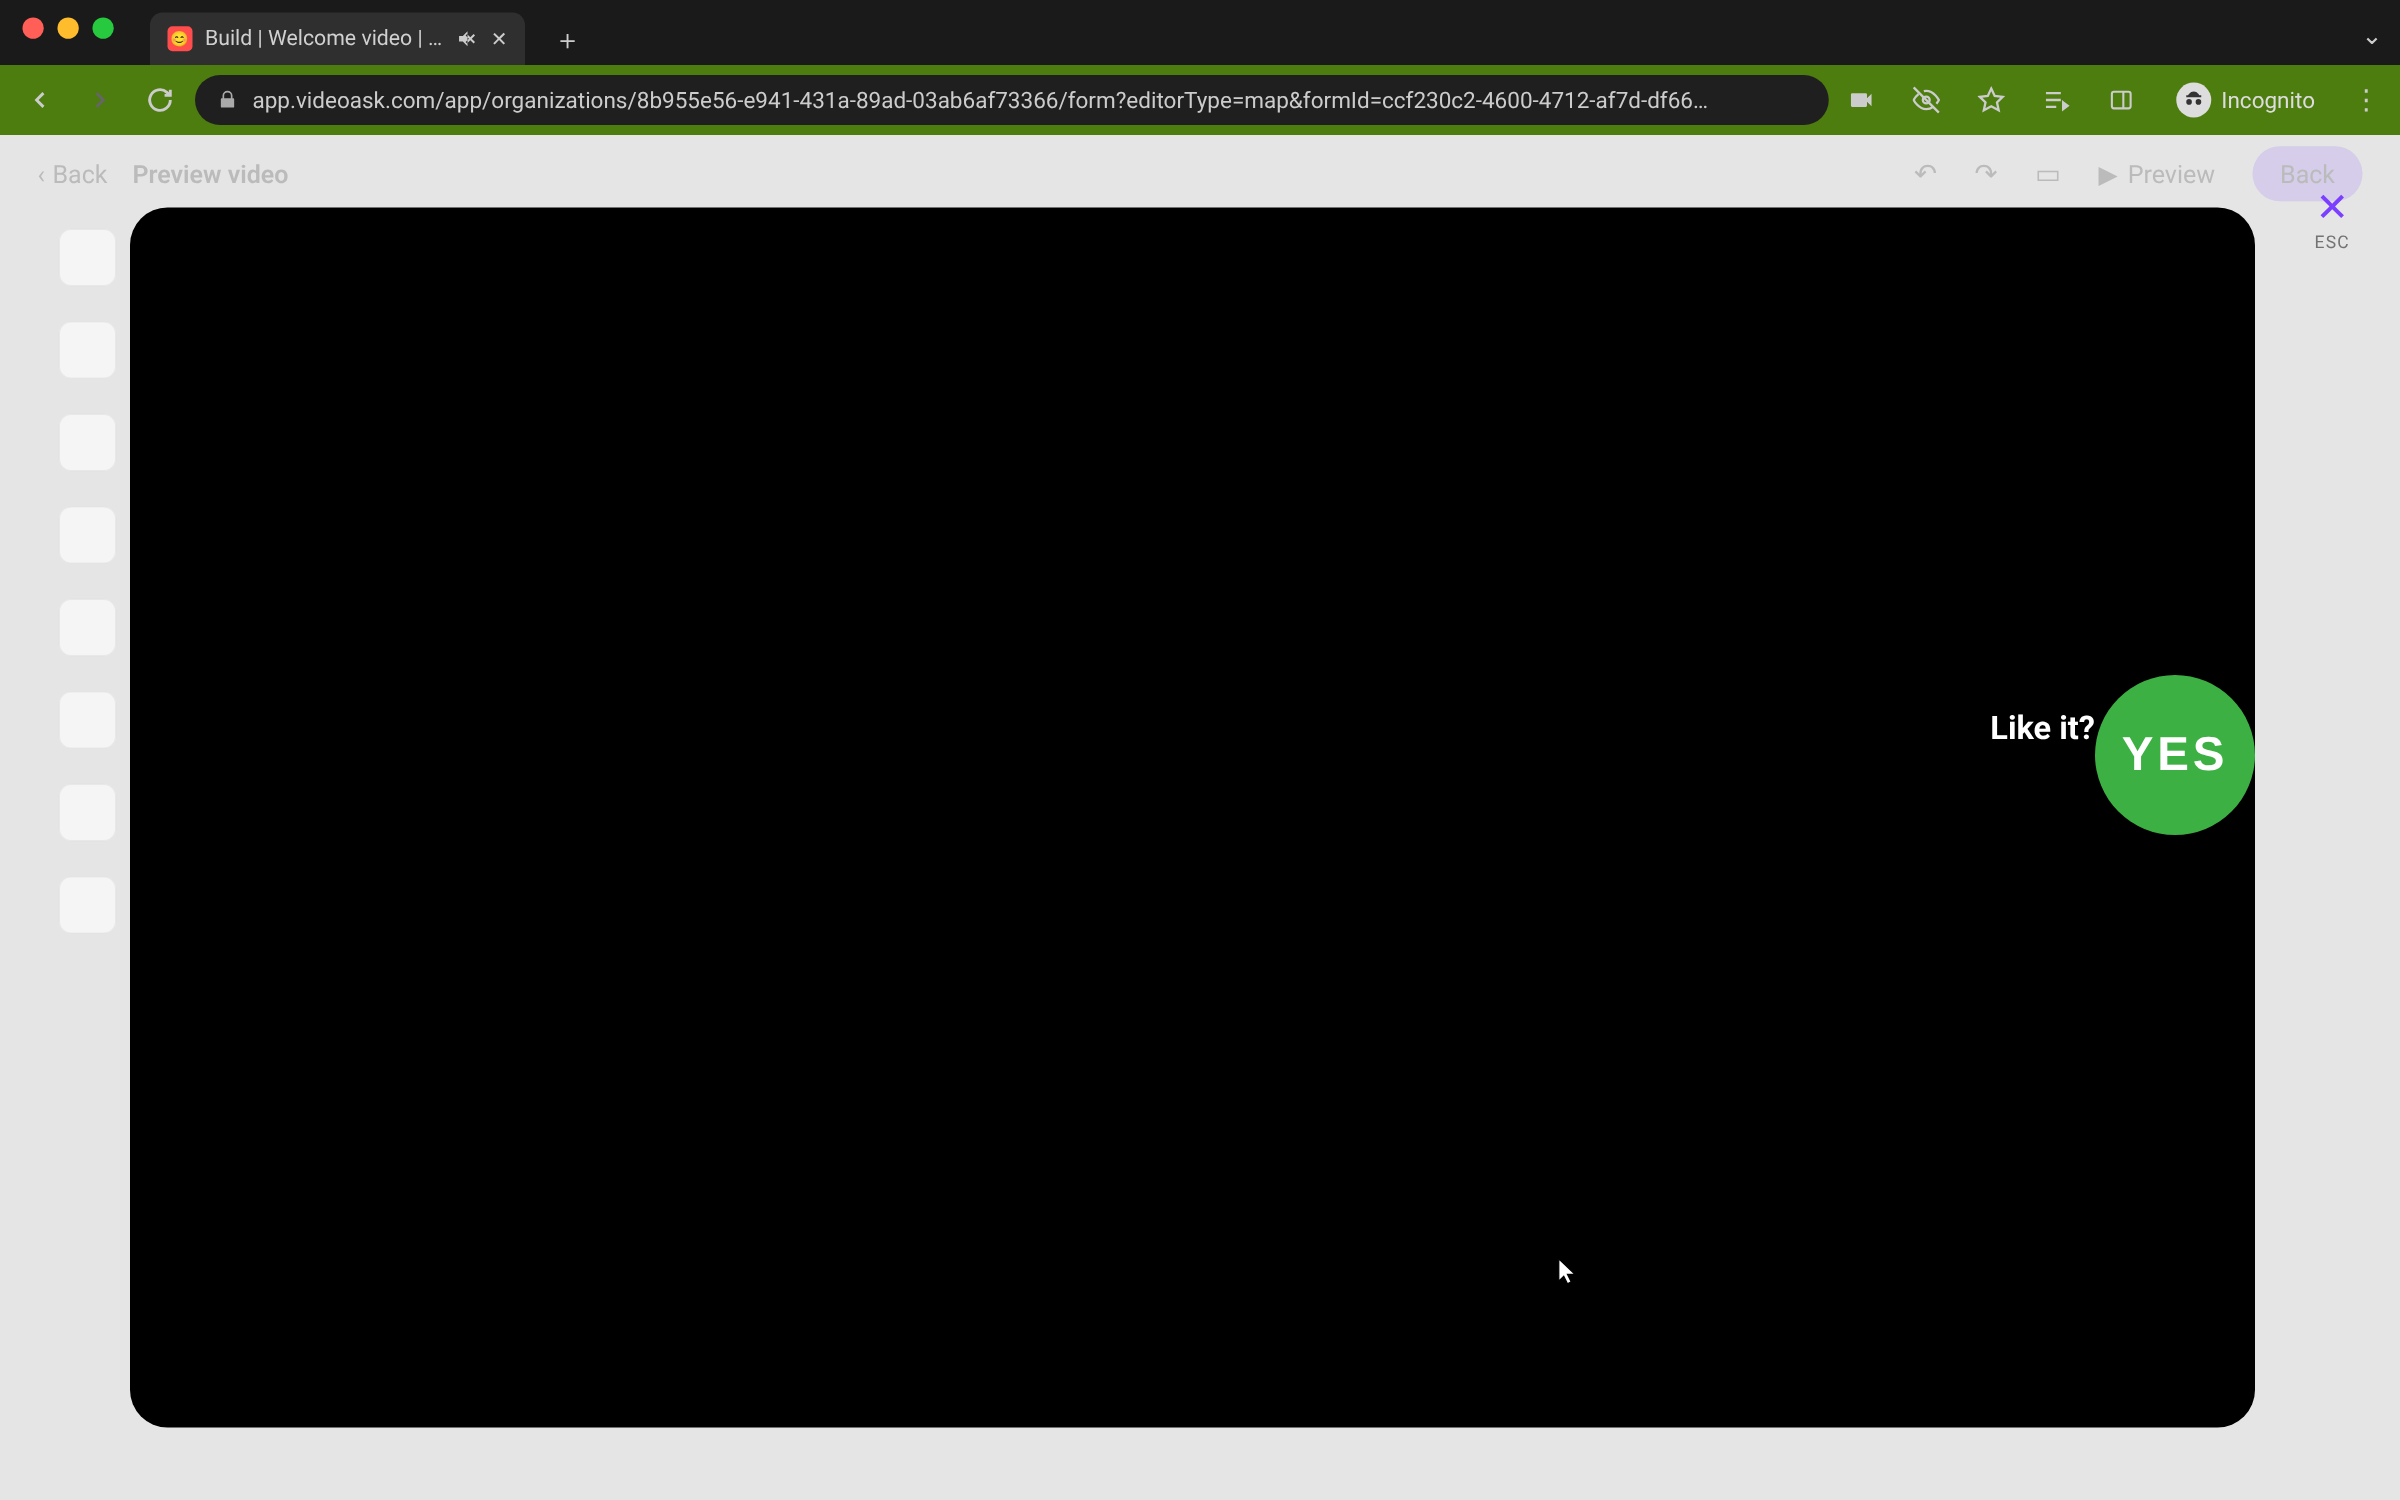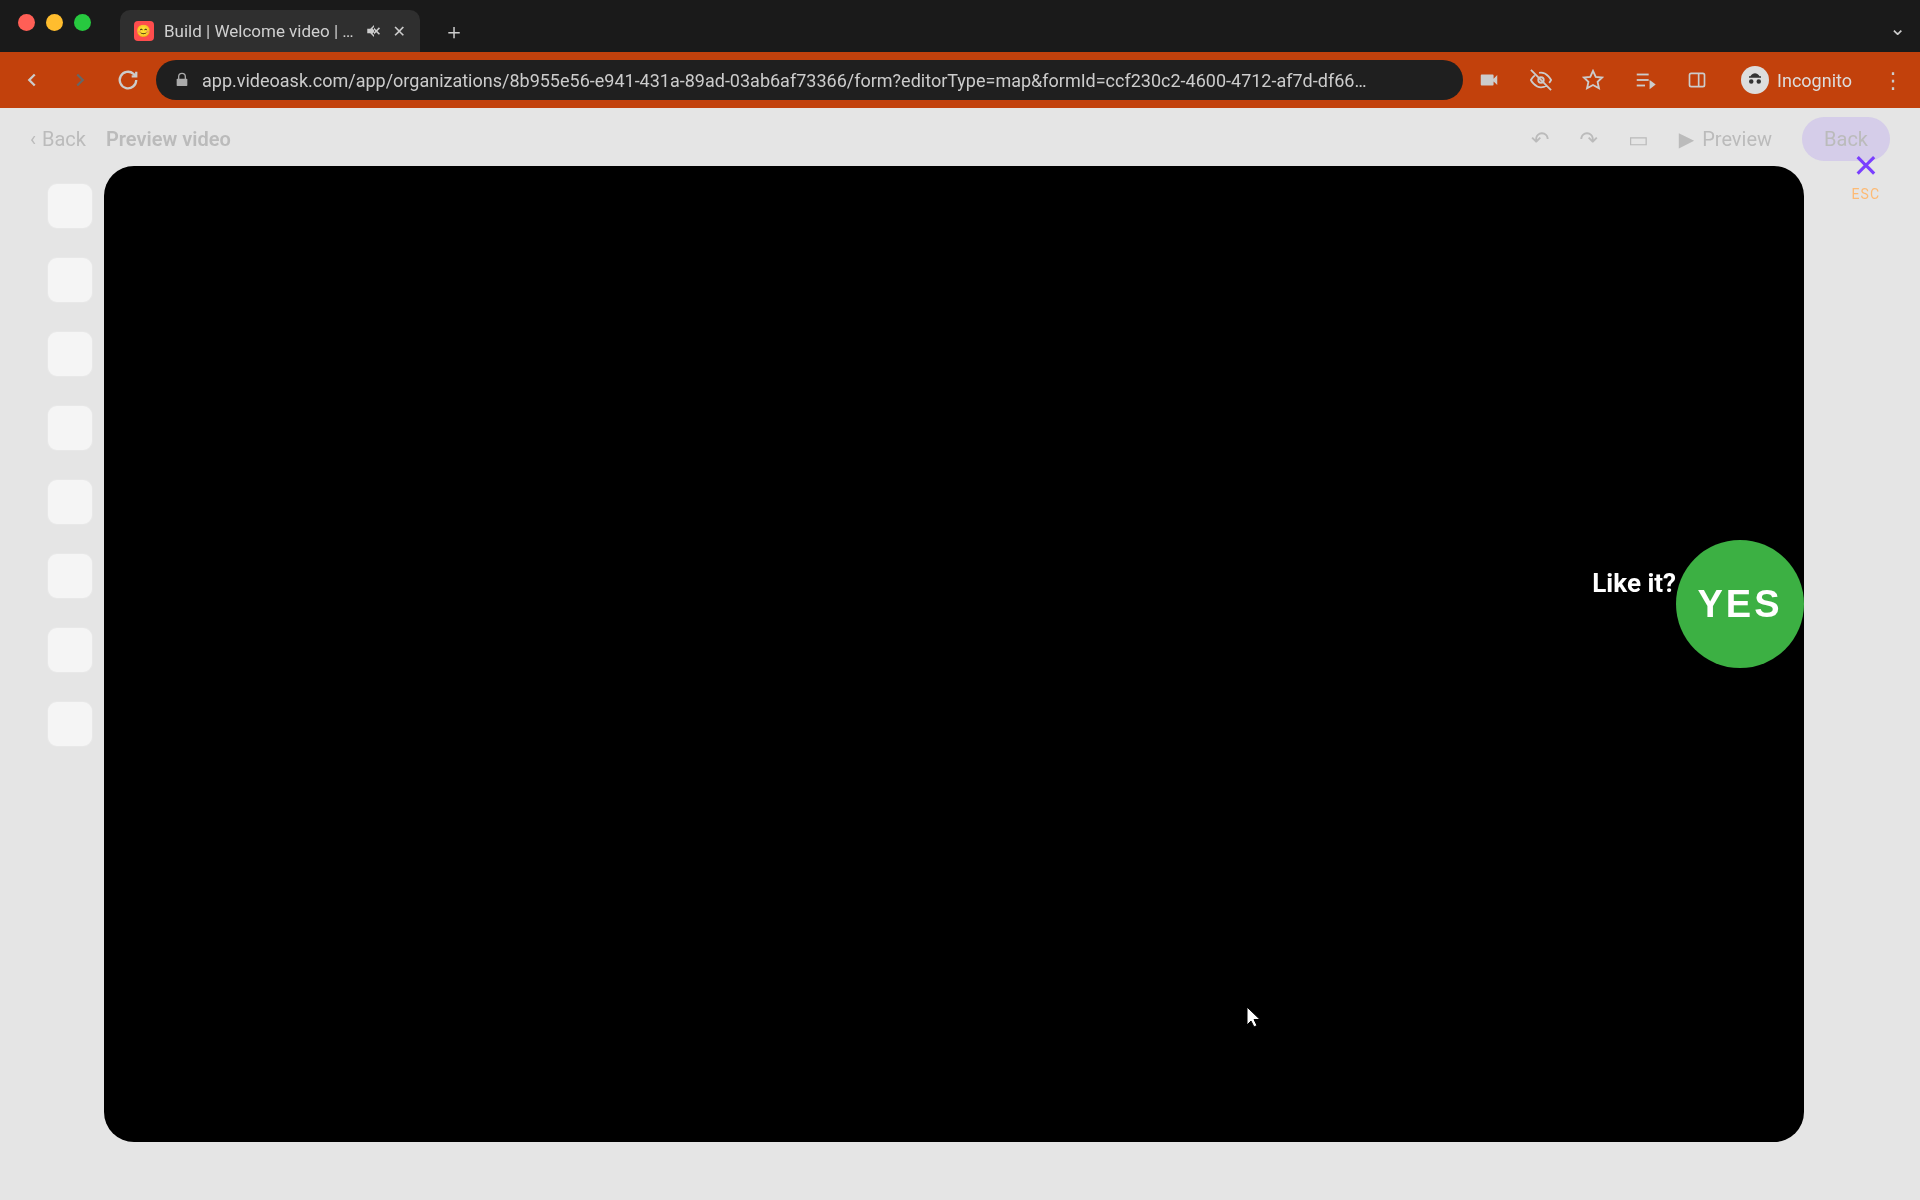--- a/index.html
+++ b/index.html
@@ -79,7 +79,7 @@
       position: absolute;
       top: 52px; left: 0; right: 0;
       height: 56px;
-      background: #c2410c;
+      background: #4d7c0f;
       display:flex; align-items:center;
       padding: 0 12px;
       gap: 8px;

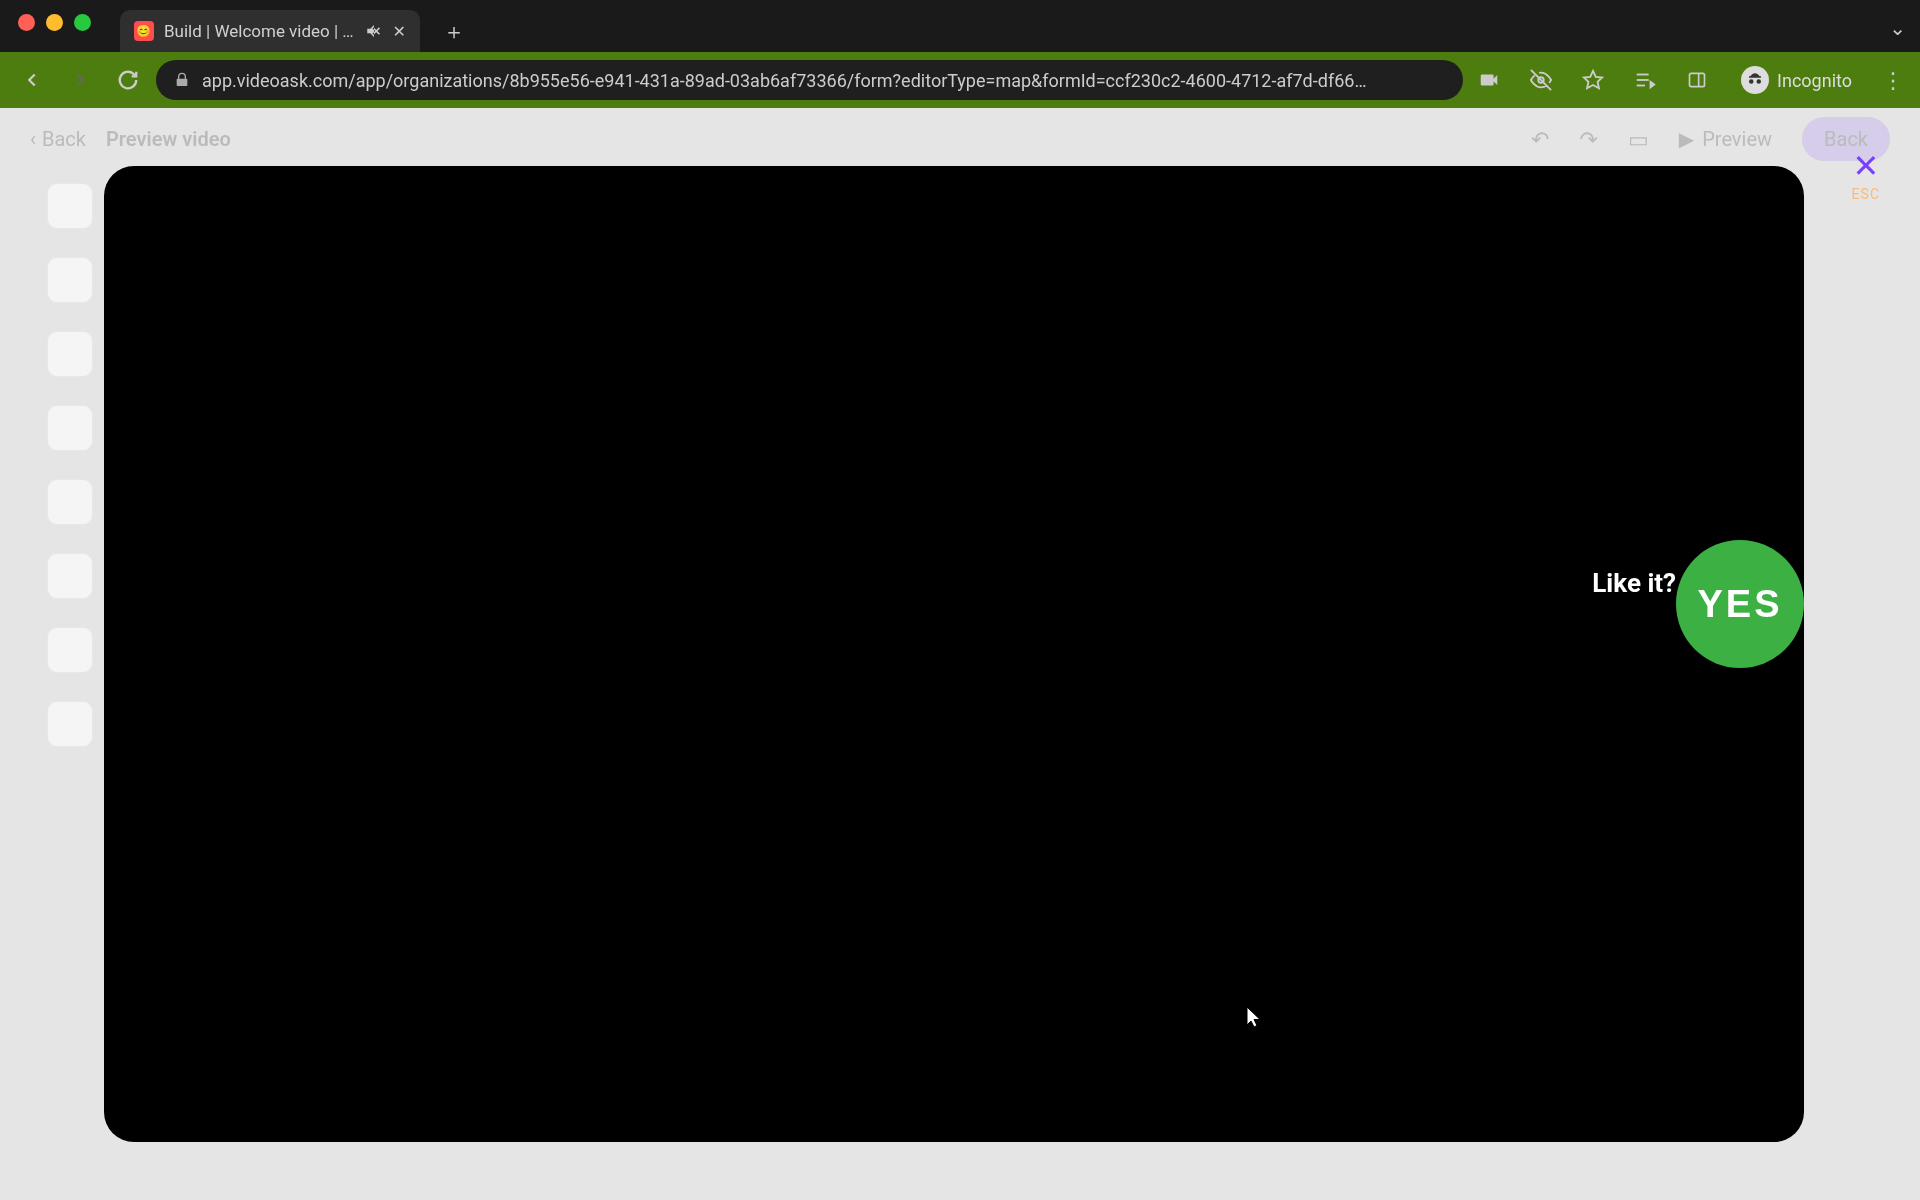--- a/index.html
+++ b/index.html
@@ -227,7 +227,7 @@
       line-height: 1;
     }
     .close-esc {
-      color: #fdba74;
+      color: #737373;
       font-size: 14px;
       letter-spacing: 1px;
     }

